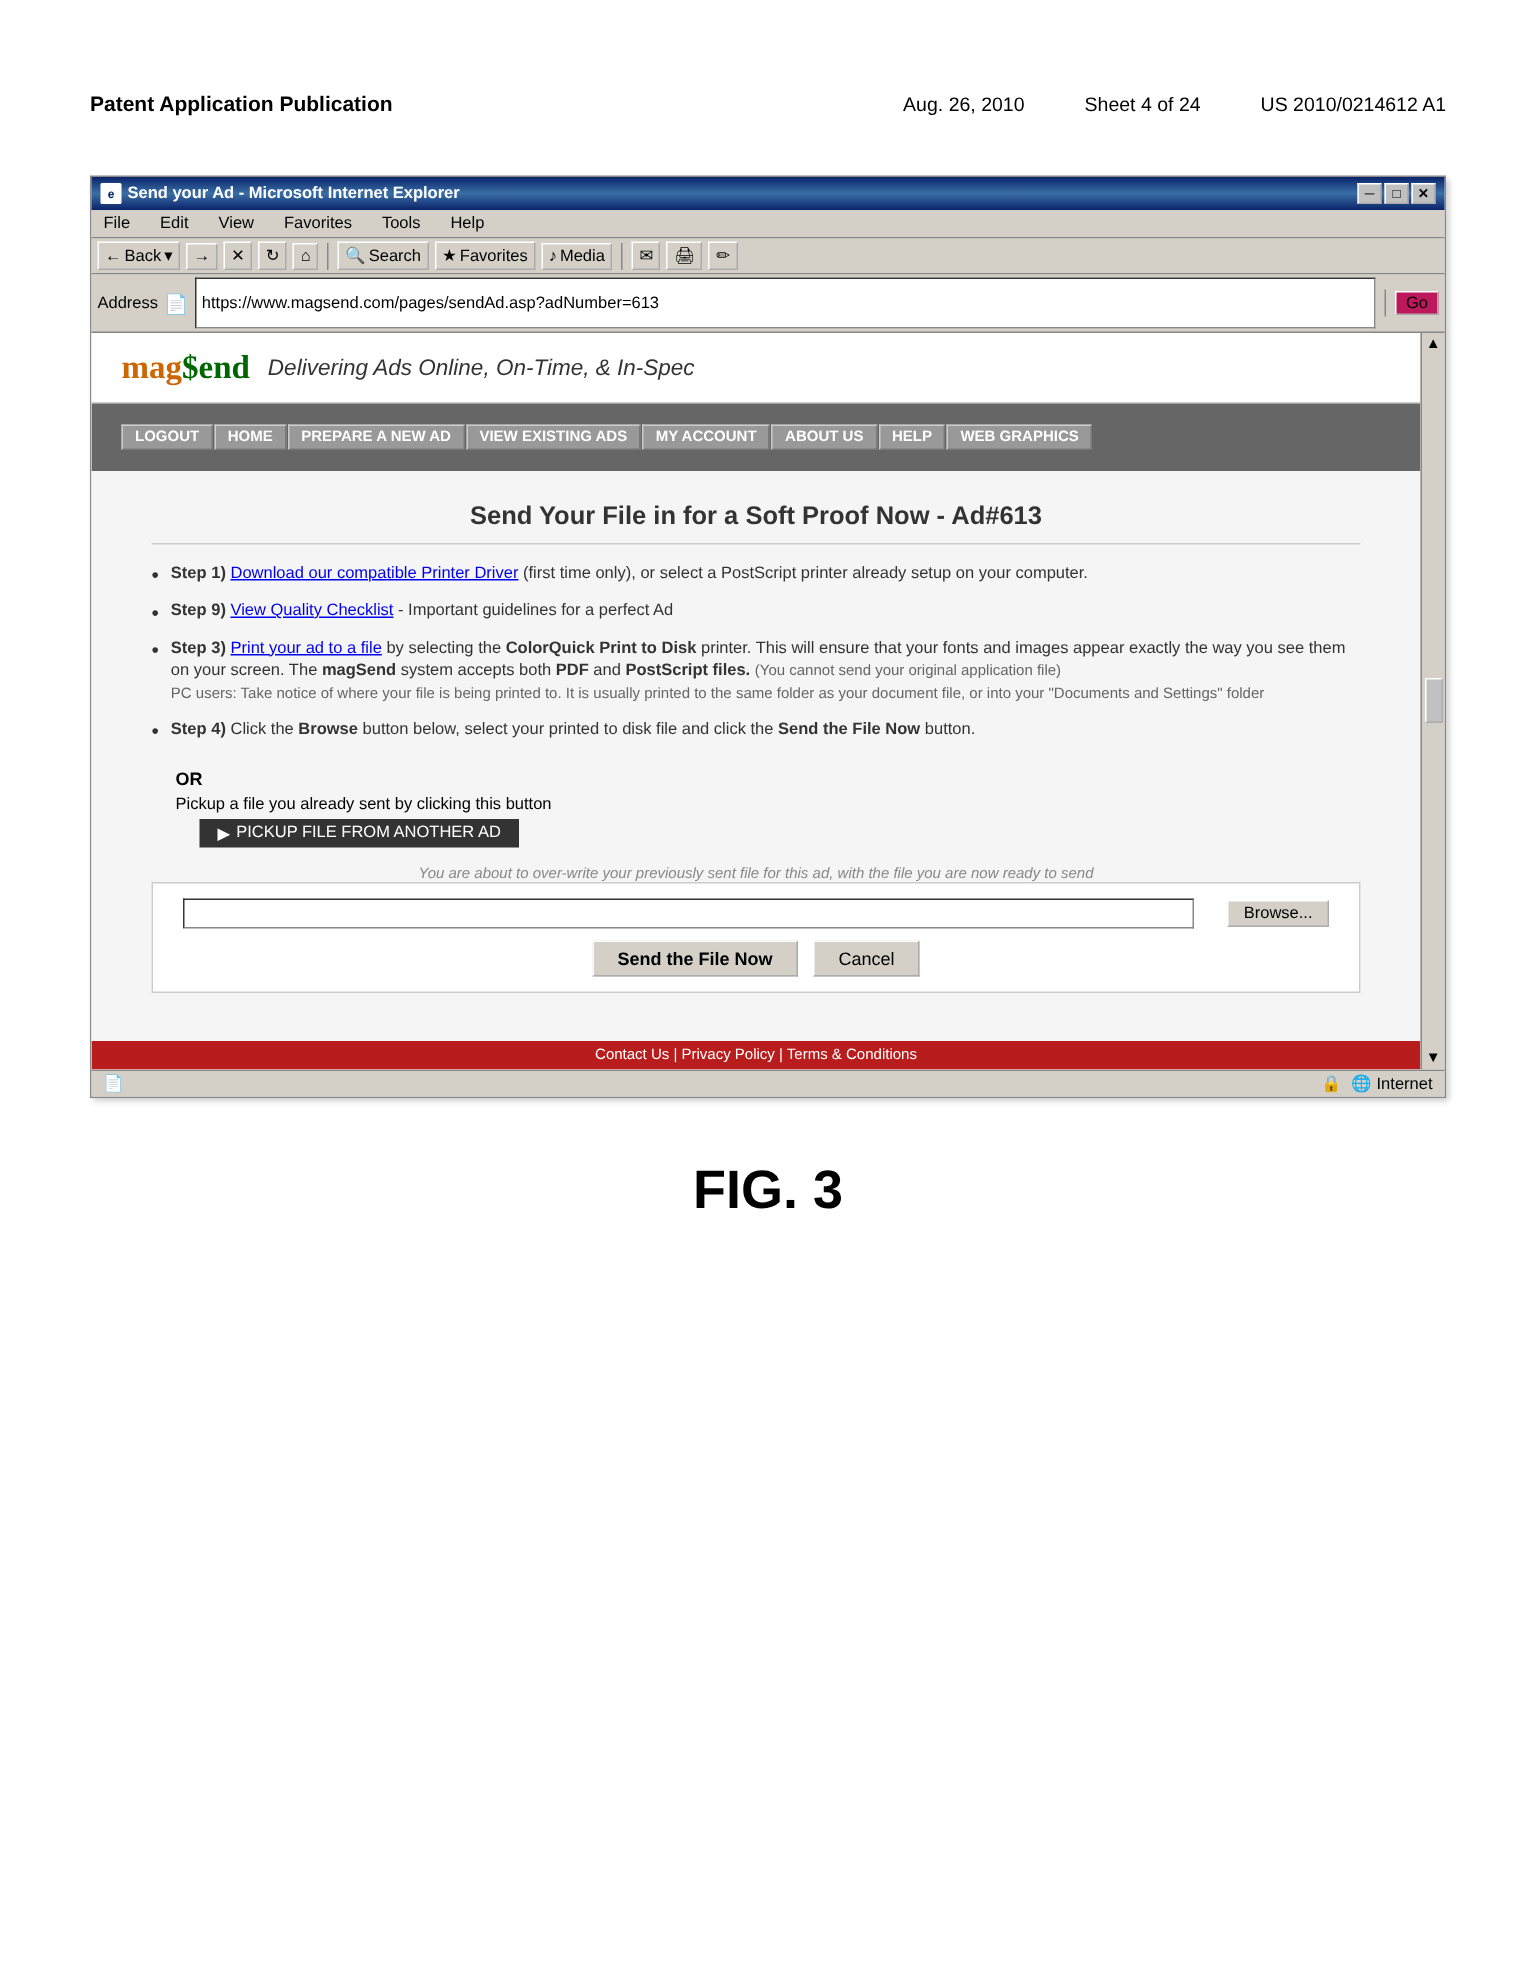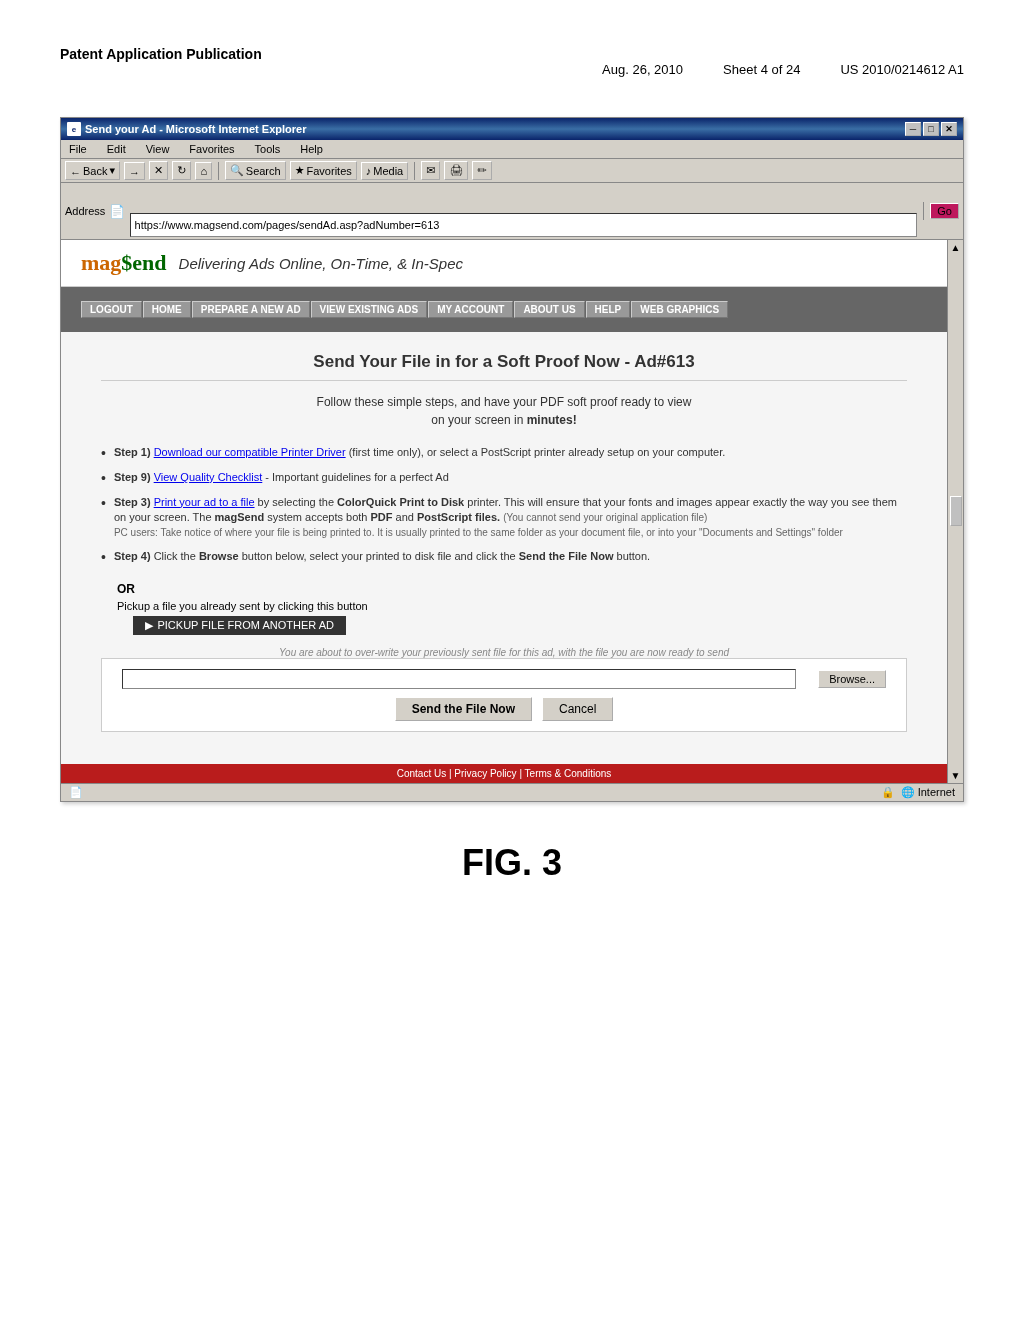--- a/index.html
+++ b/index.html
@@ -15,7 +15,7 @@
     .patent-header {
       display: flex;
       justify-content: space-between;
-      align-items: center;
+      align-items: flex-end;
       padding: 30px 60px 20px 60px;
       font-size: 13px;
     }

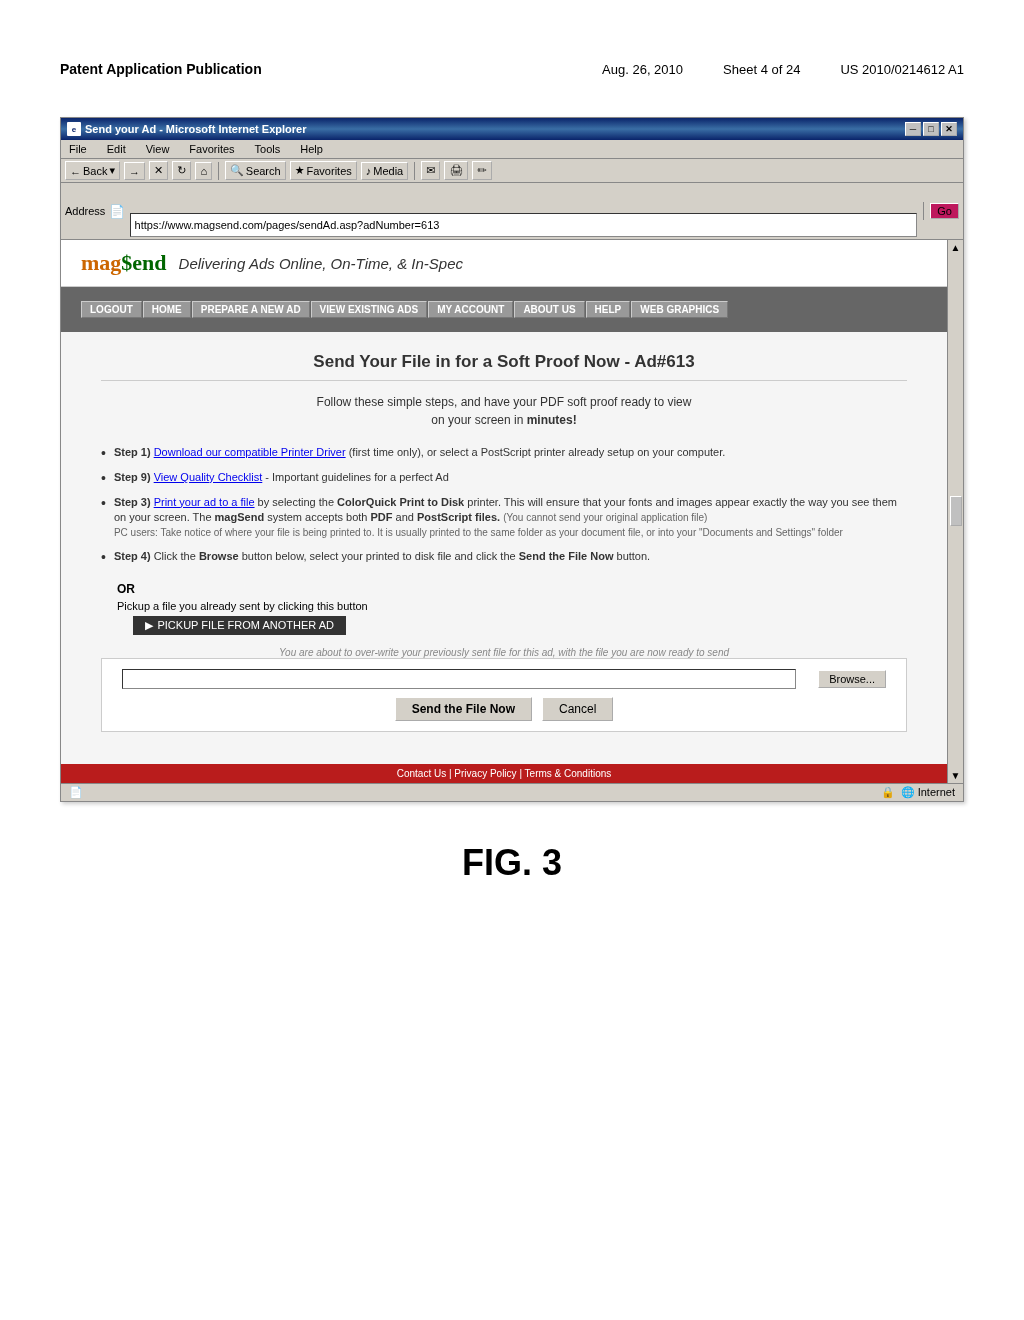--- a/index.html
+++ b/index.html
@@ -144,8 +144,7 @@
       background: #fff;
       padding: 1px 4px;
       font-size: 11px;
-      height: 24px;
-      margin-top: 28px;
+      height: 34px;
     }
     .go-btn {
       padding: 1px 6px;

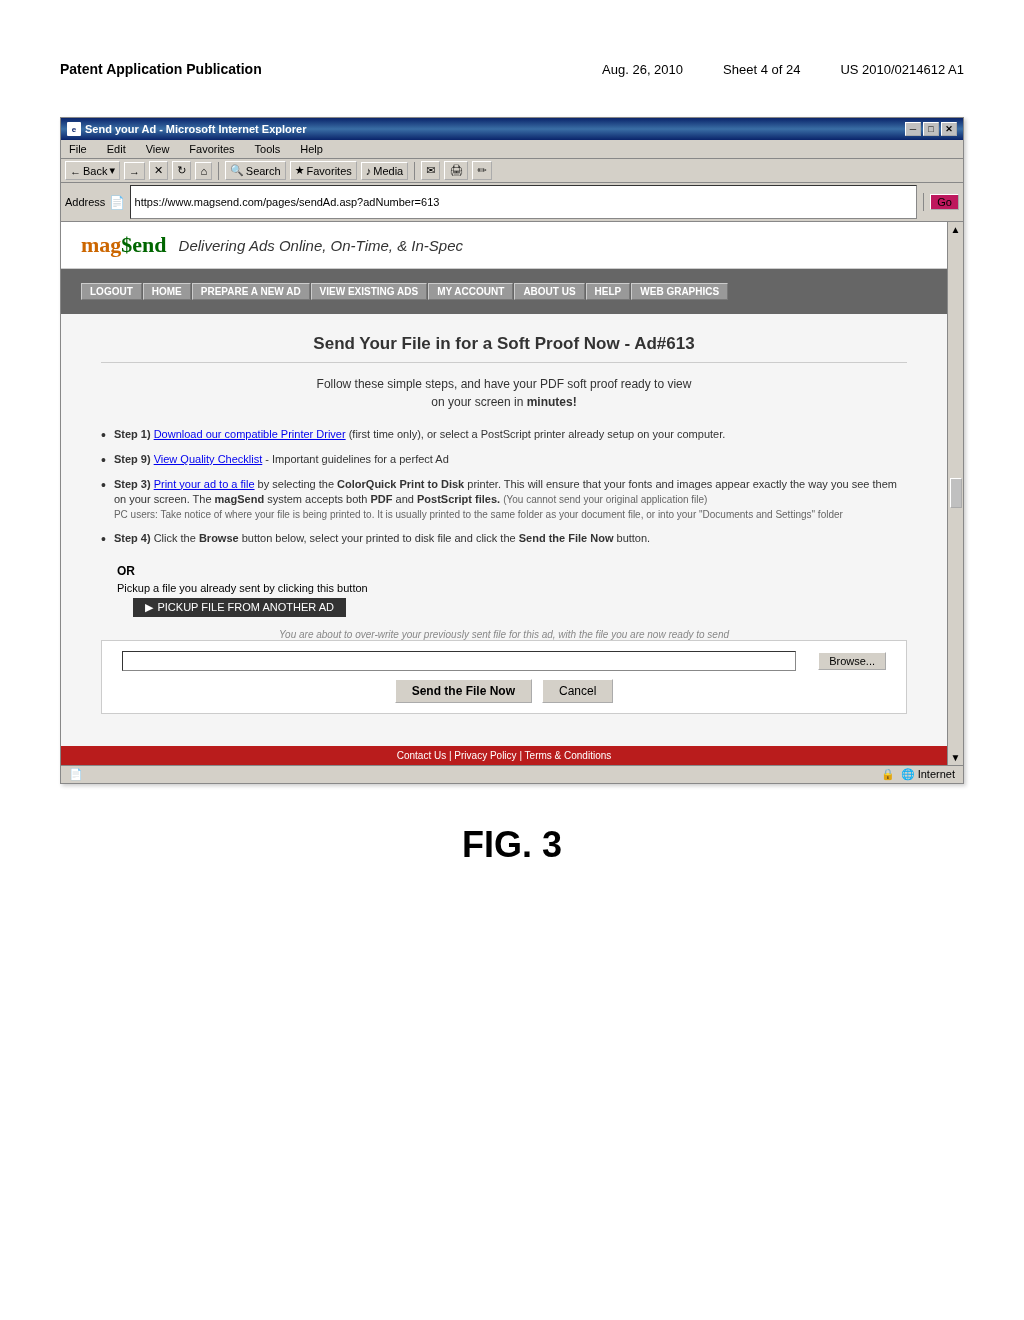--- a/index.html
+++ b/index.html
@@ -489,10 +489,6 @@
 
           <div class="page-title">Send Your File in for a Soft Proof Now - Ad#613</div>
 
-          <div class="intro-text">
-            Follow these simple steps, and have your PDF soft proof ready to view<br>
-            on your screen in <strong>minutes!</strong>
-          </div>
 
           <ul class="steps-list">
             <li>

